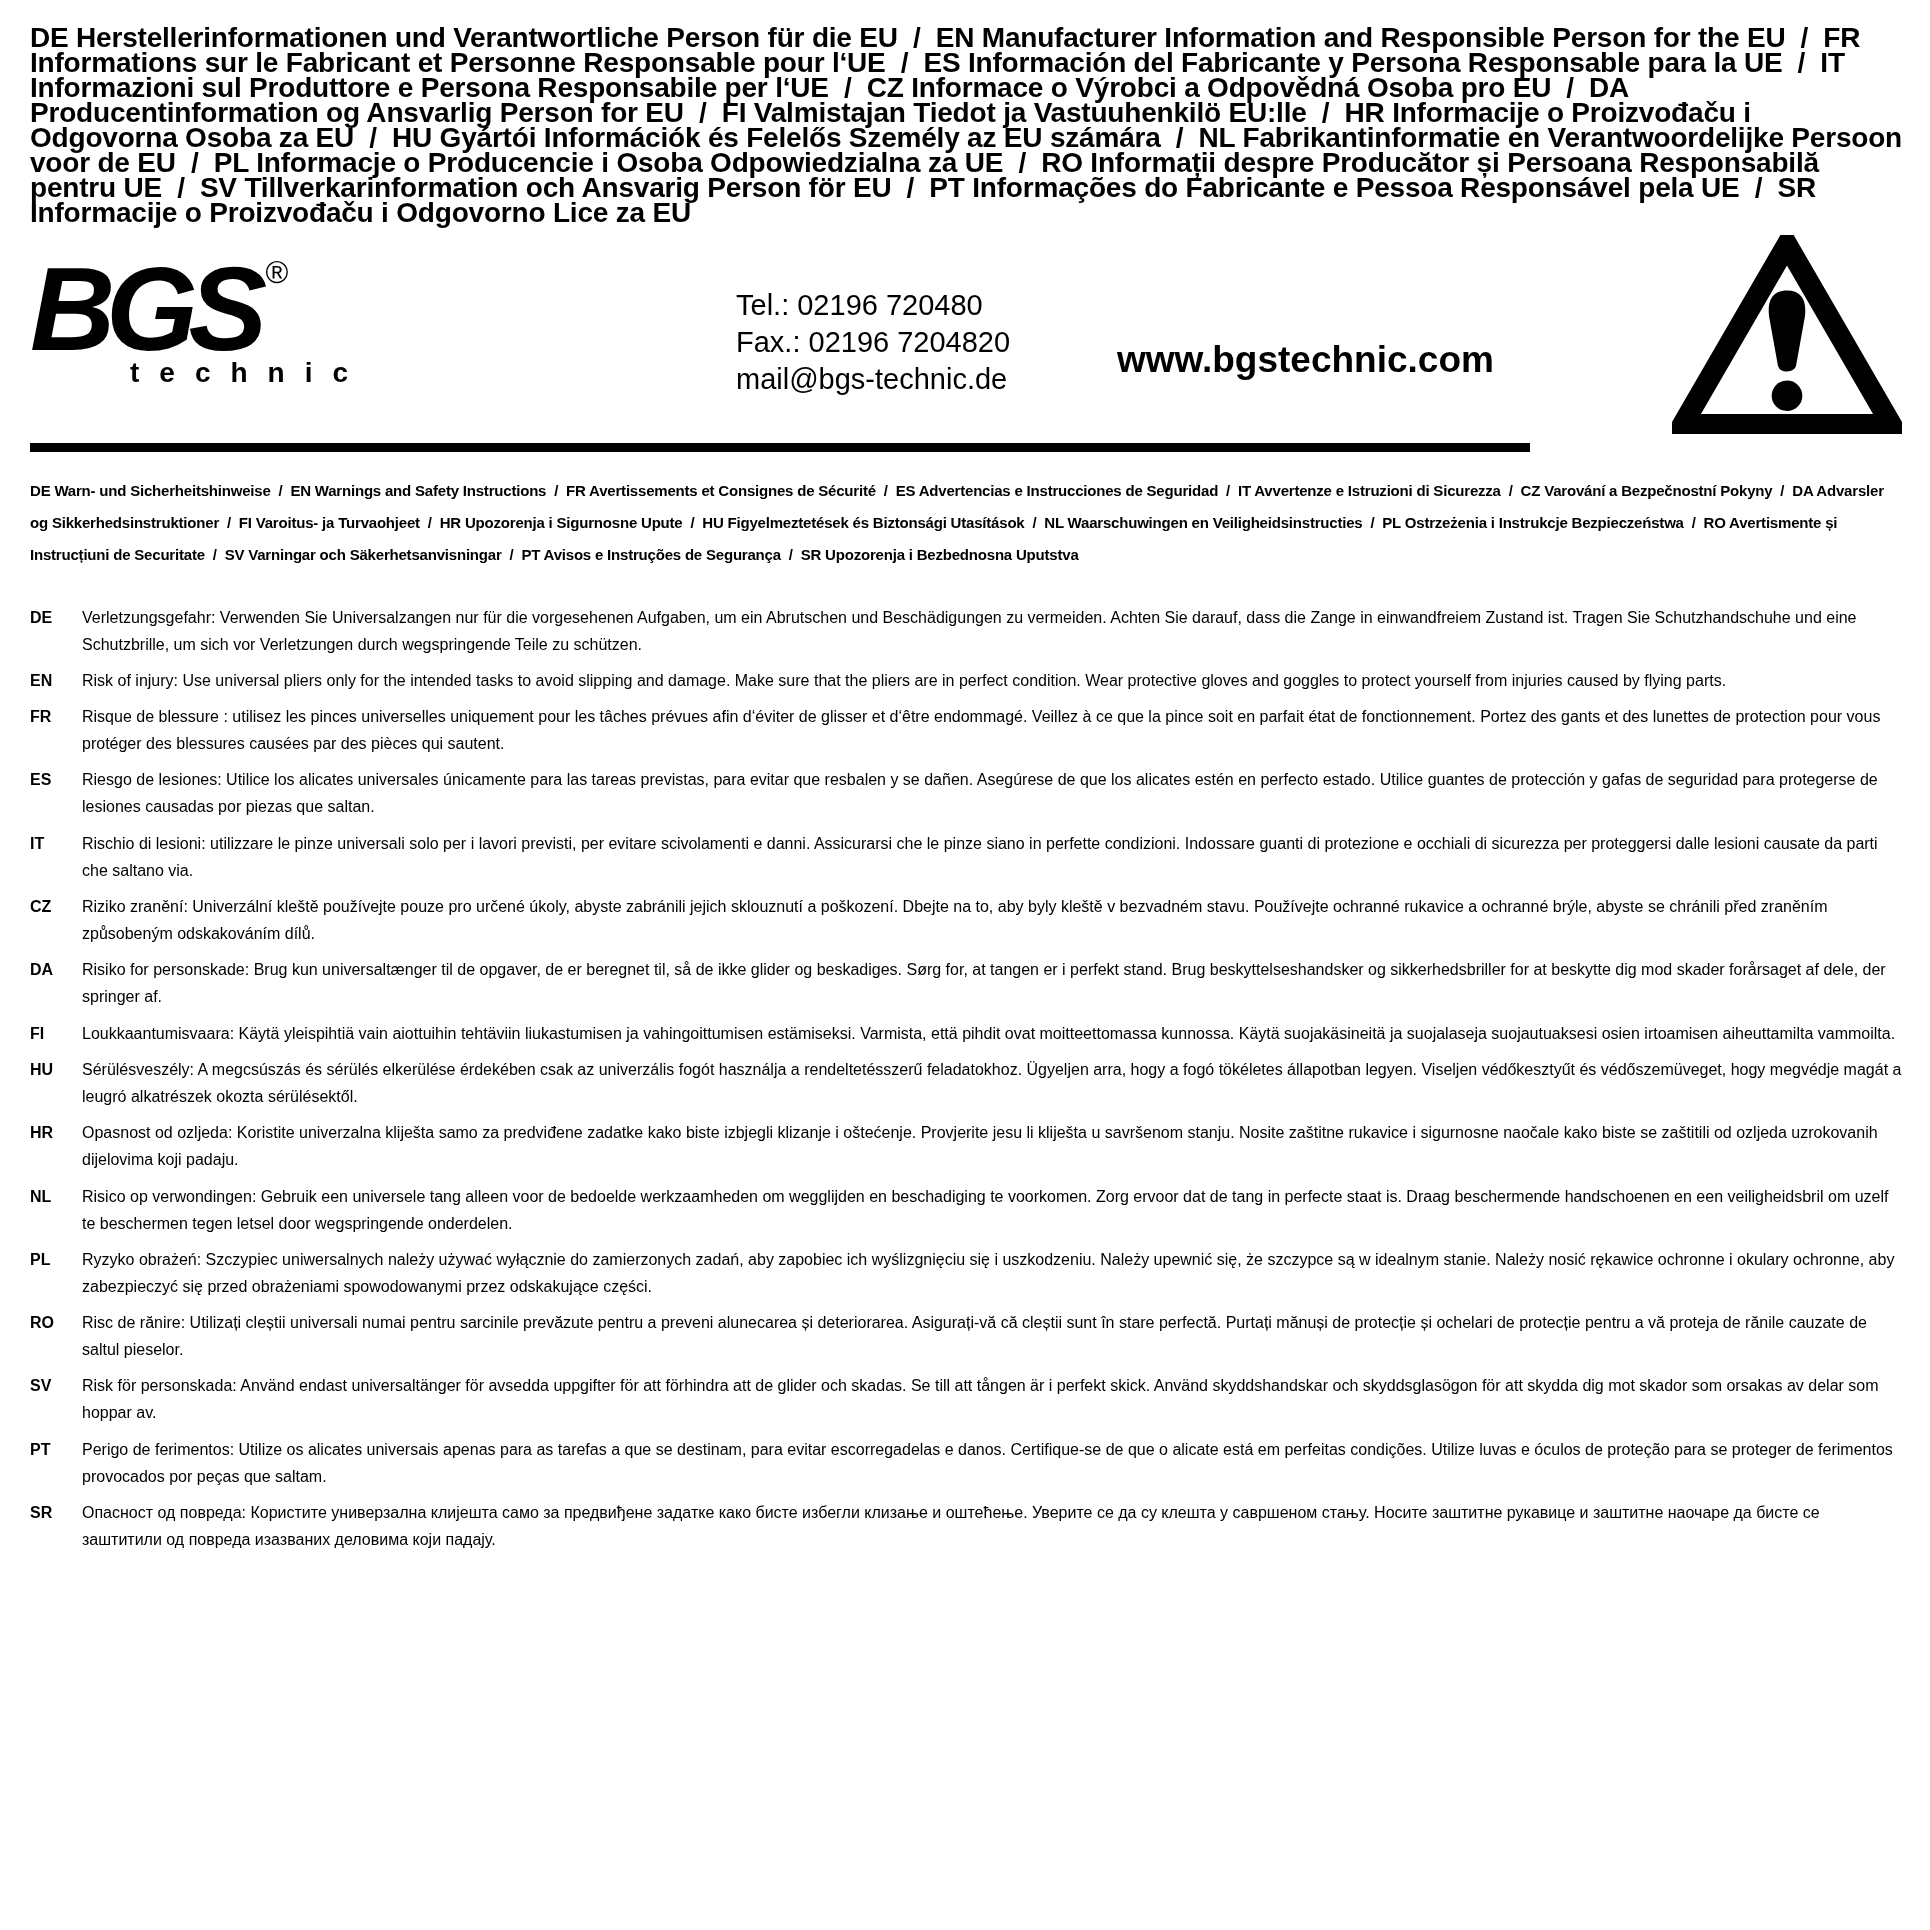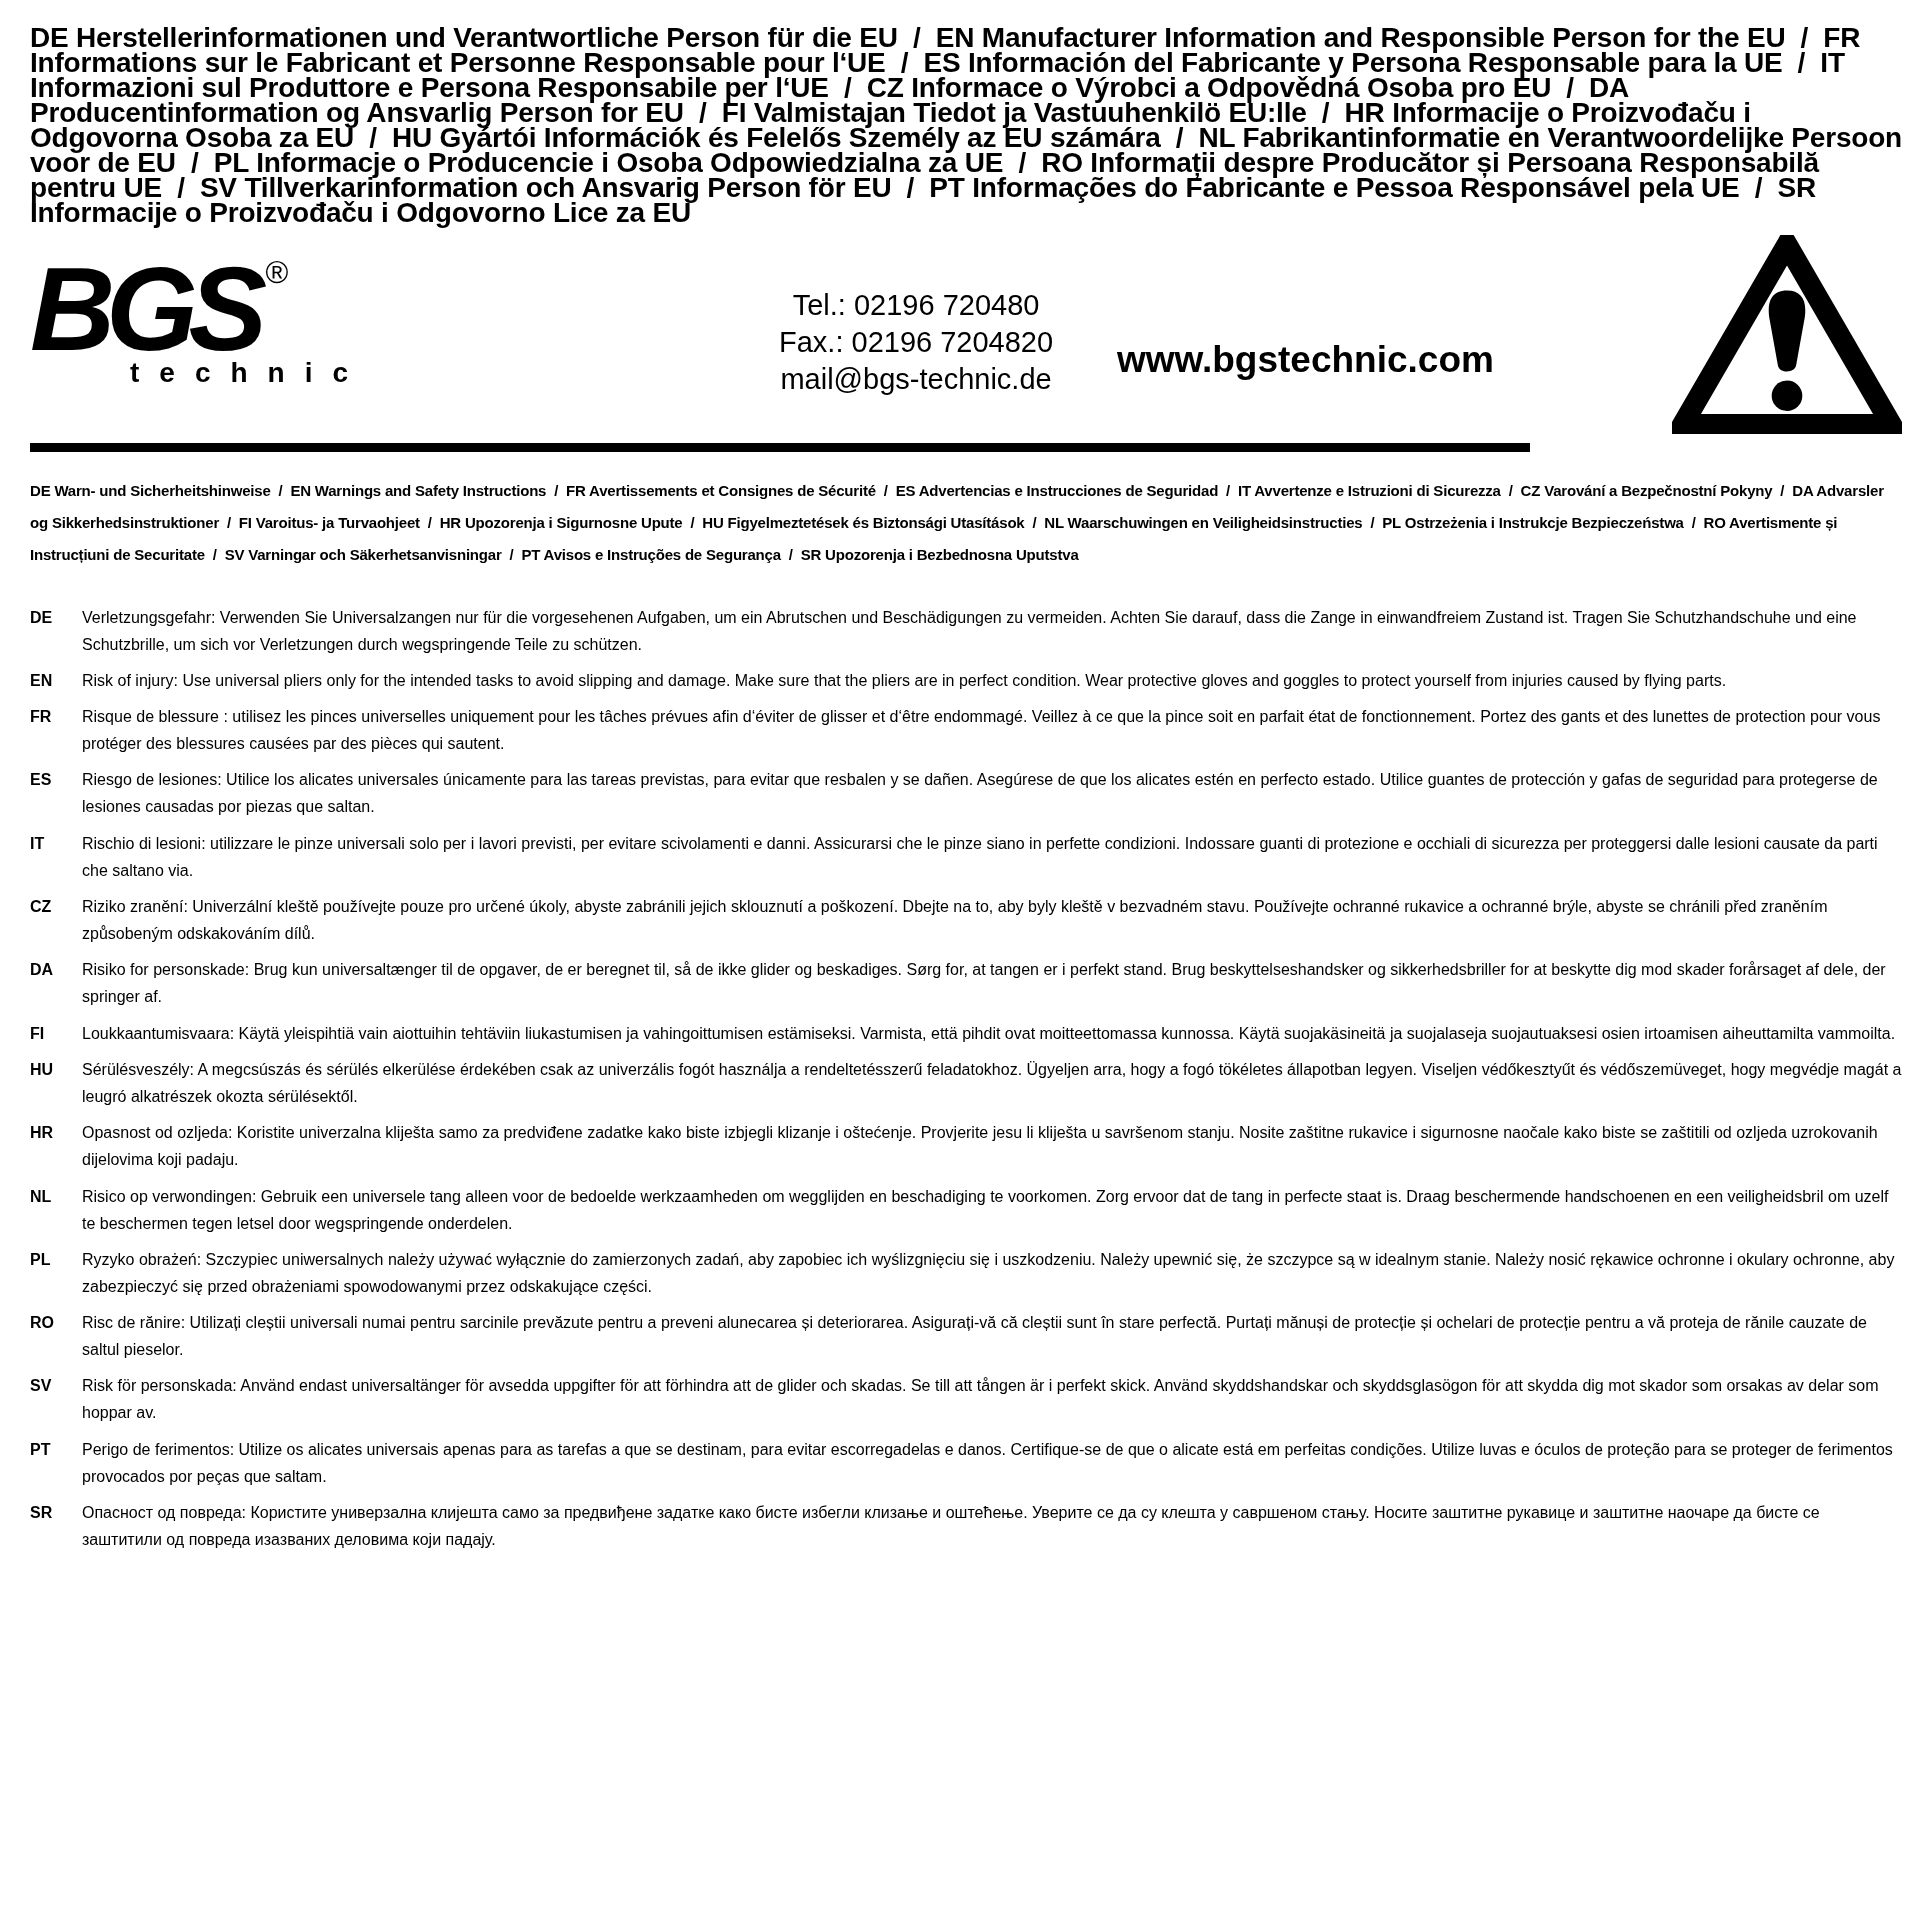--- a/index.html
+++ b/index.html
@@ -29,7 +29,7 @@
 
   .address, .contact { position:absolute; top:40px; font-size:29px; line-height:37px; }
   .address { left:375px; }
-  .contact { left:749px;text-align:center; }
+  .contact { left:706px; }
 
   .website { position:absolute; left:1087px; top:92px; font-size:37px; font-weight:bold; }
 

